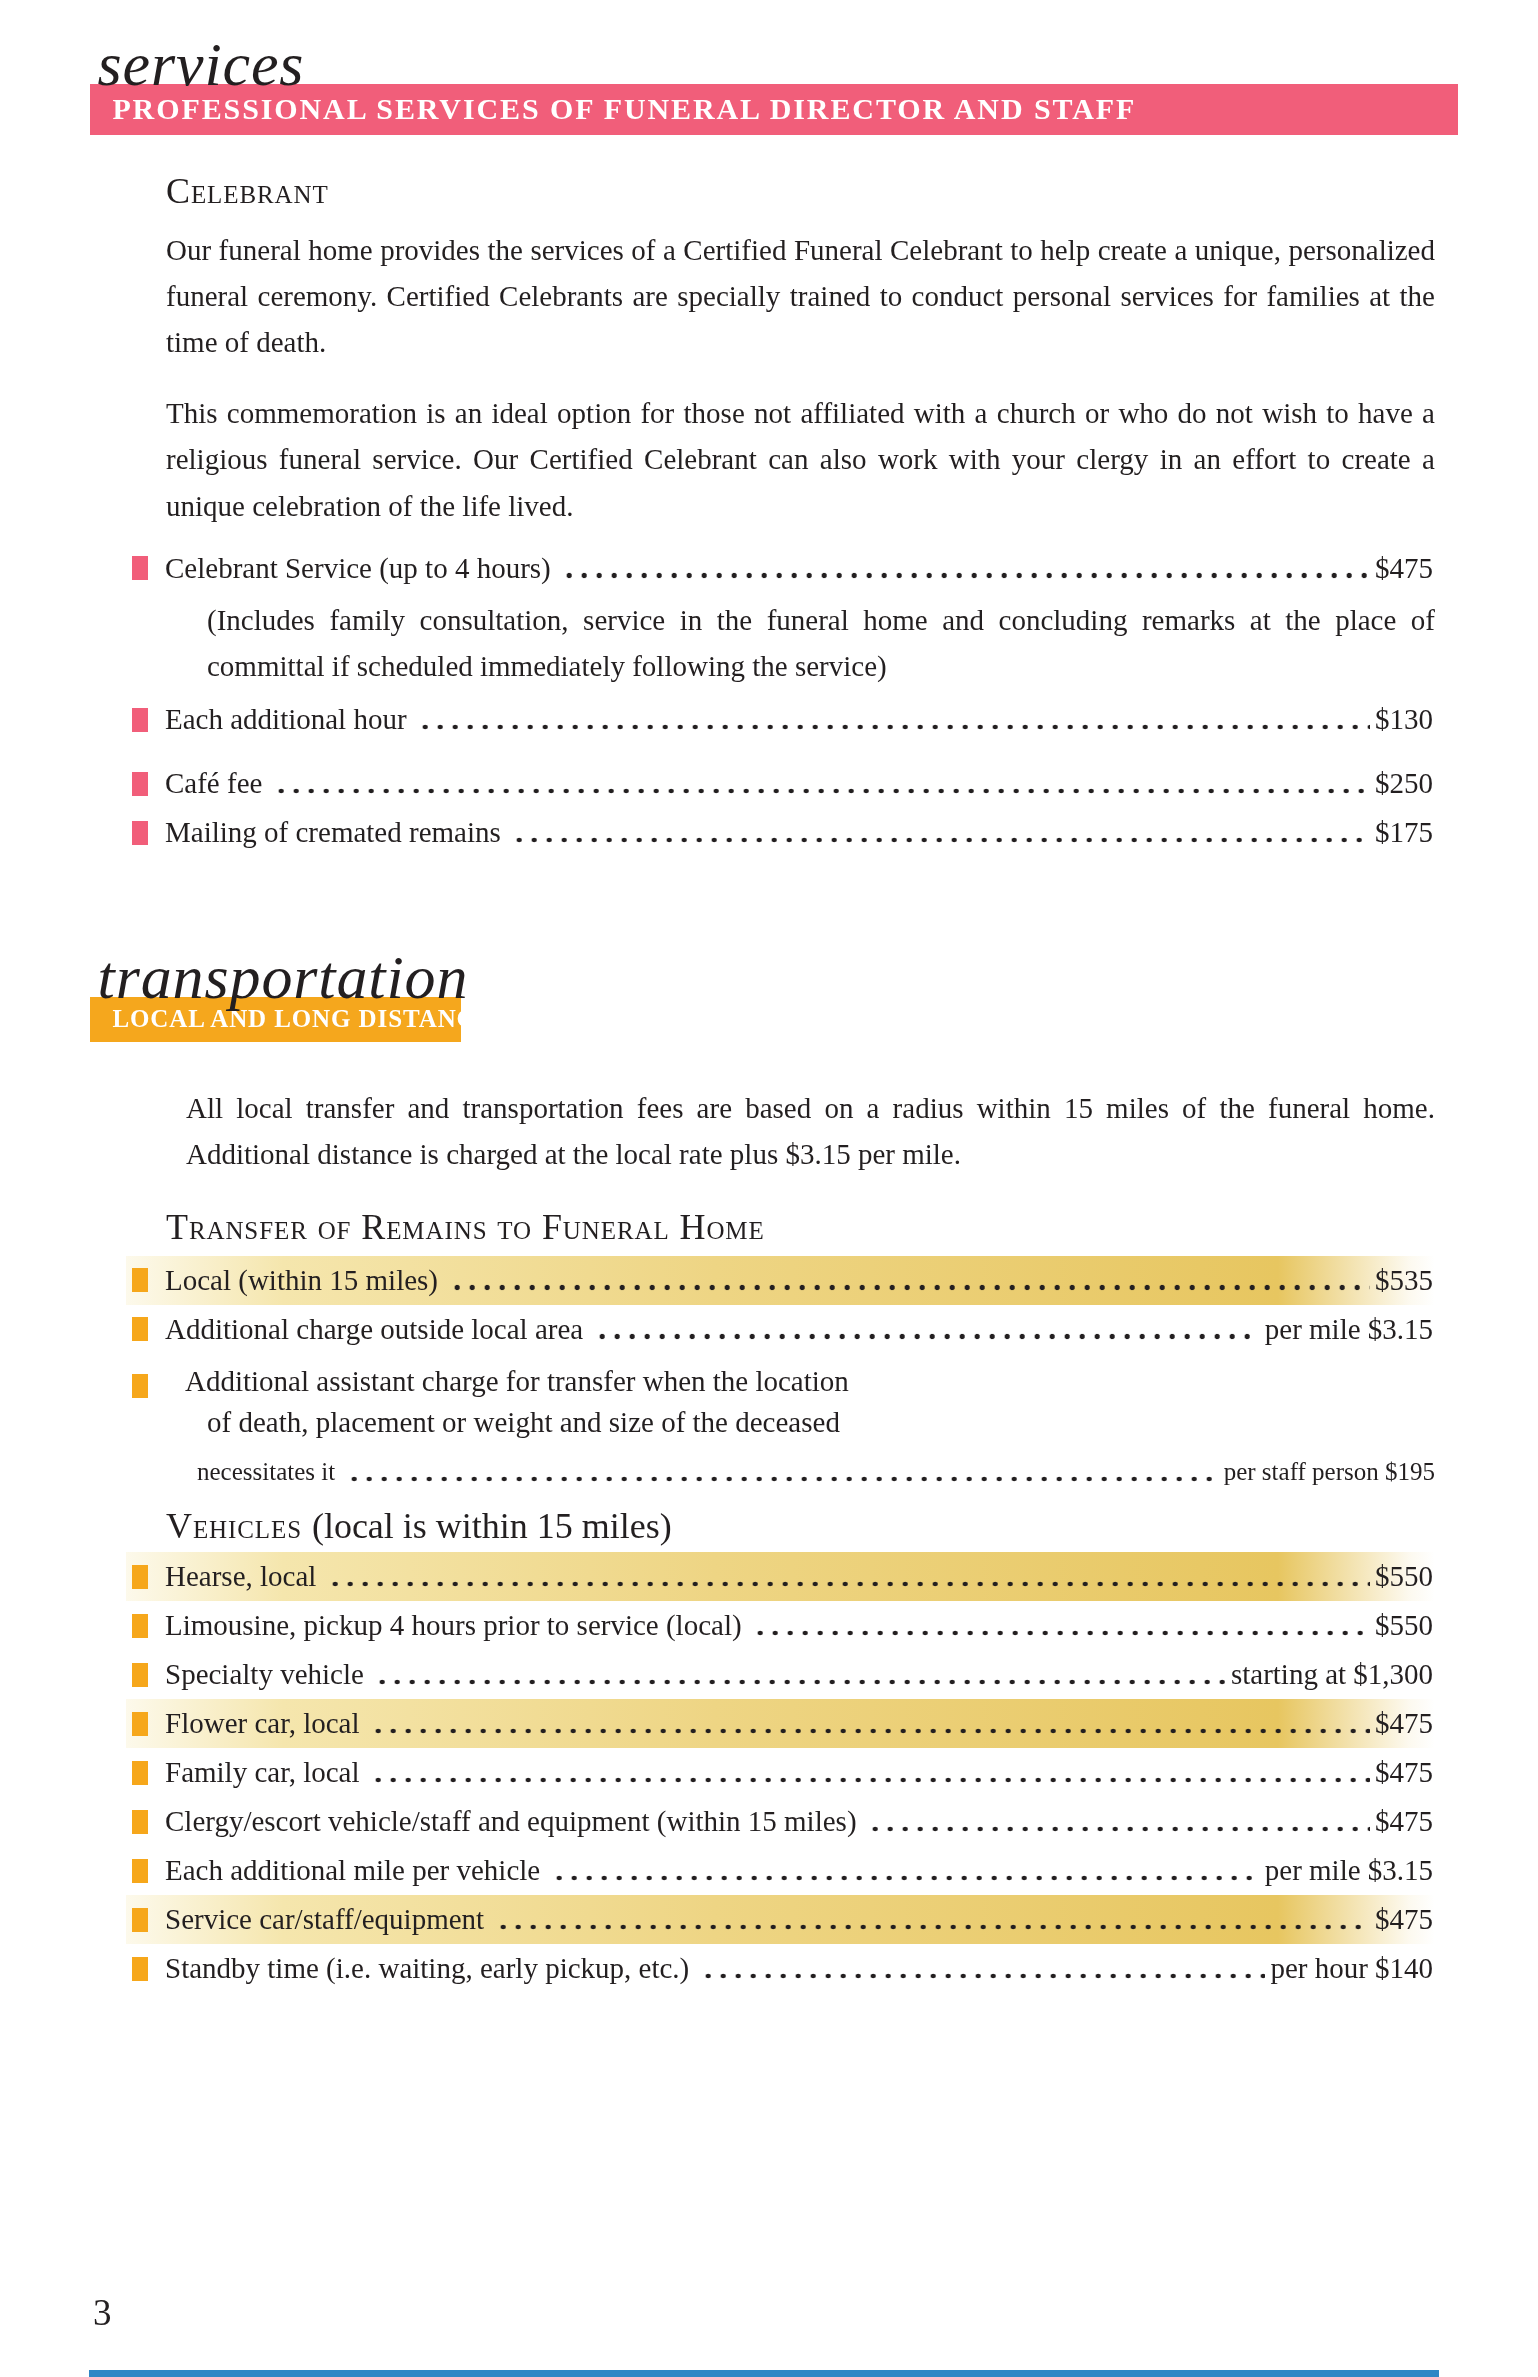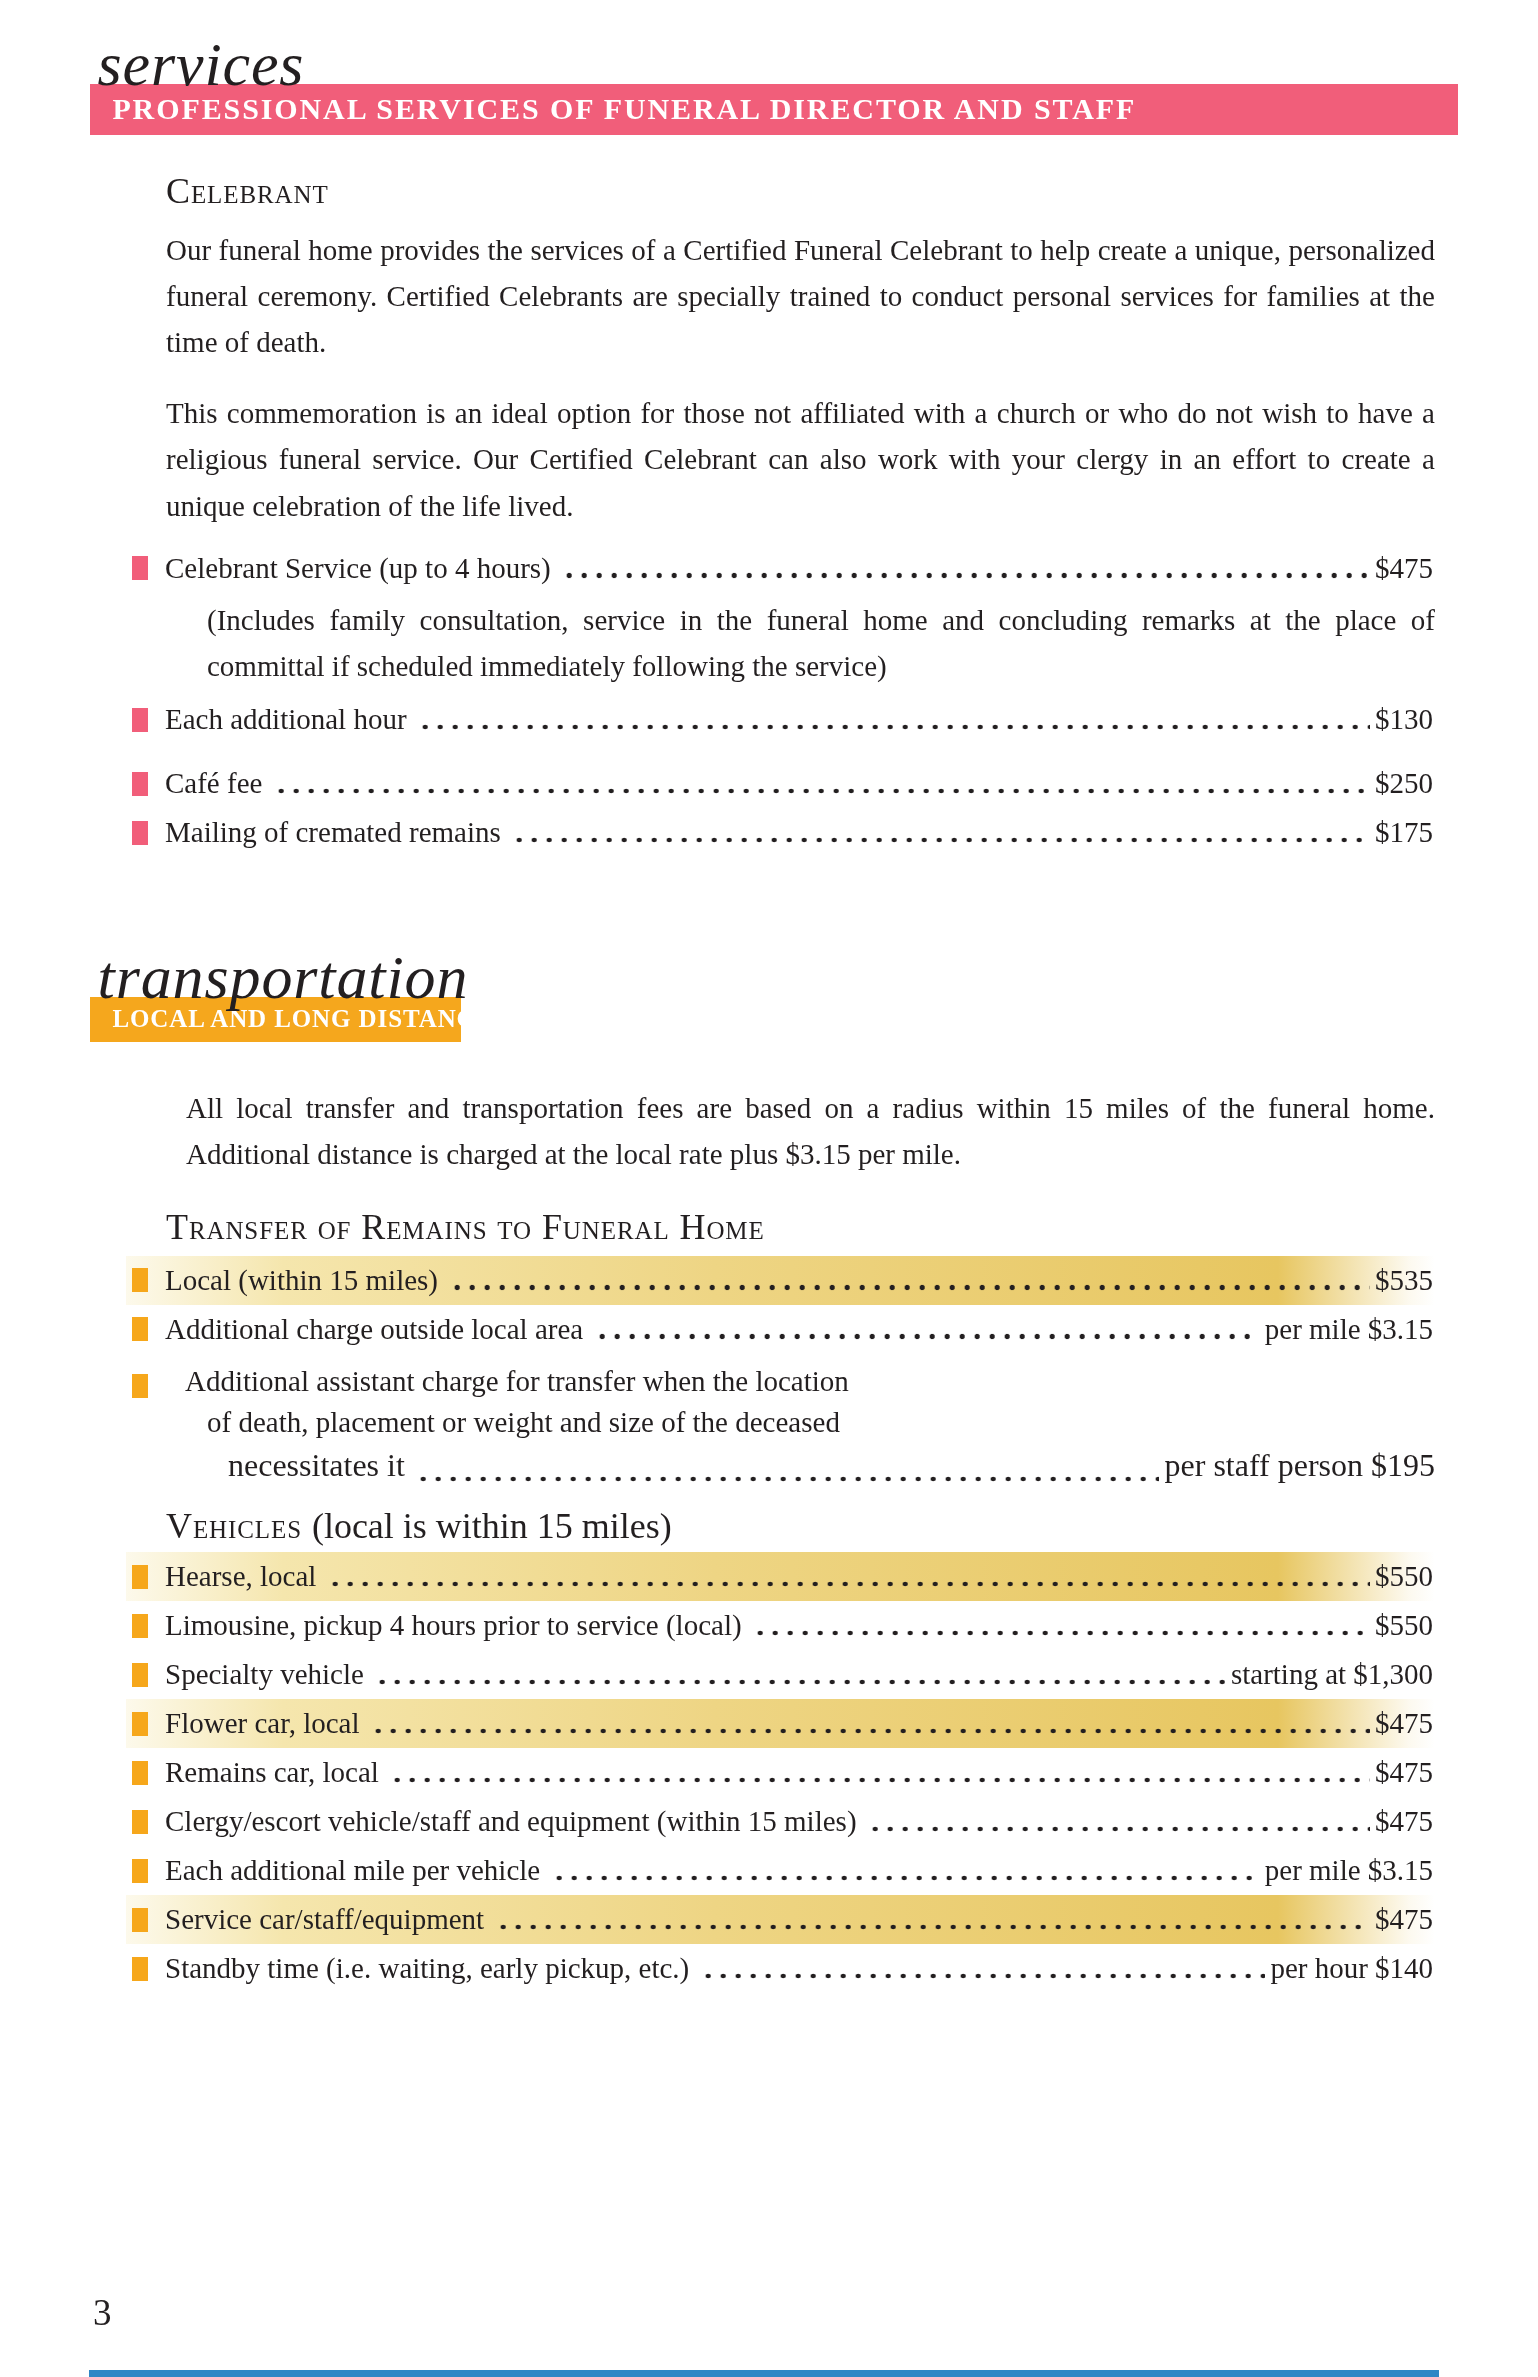--- a/index.html
+++ b/index.html
@@ -54,7 +54,7 @@
     font-size:29px;line-height:1.6;text-align:justify;margin:3.7px 0 5.6px 75px;
   }
   .wrap-lines{font-size:29px;line-height:1.68;margin-left:75px;}
-  .tail-row{display:flex;align-items:flex-start;font-size:32px;min-height:49px;margin-left:96px;}
+  .tail-row{display:flex;align-items:center;font-size:25px;min-height:49px;margin-left:65px;}
   .sec-transport{margin-top:89px;}
   .intro-gap{margin-top:43px;}
   .hd-gap{margin-top:39px;}

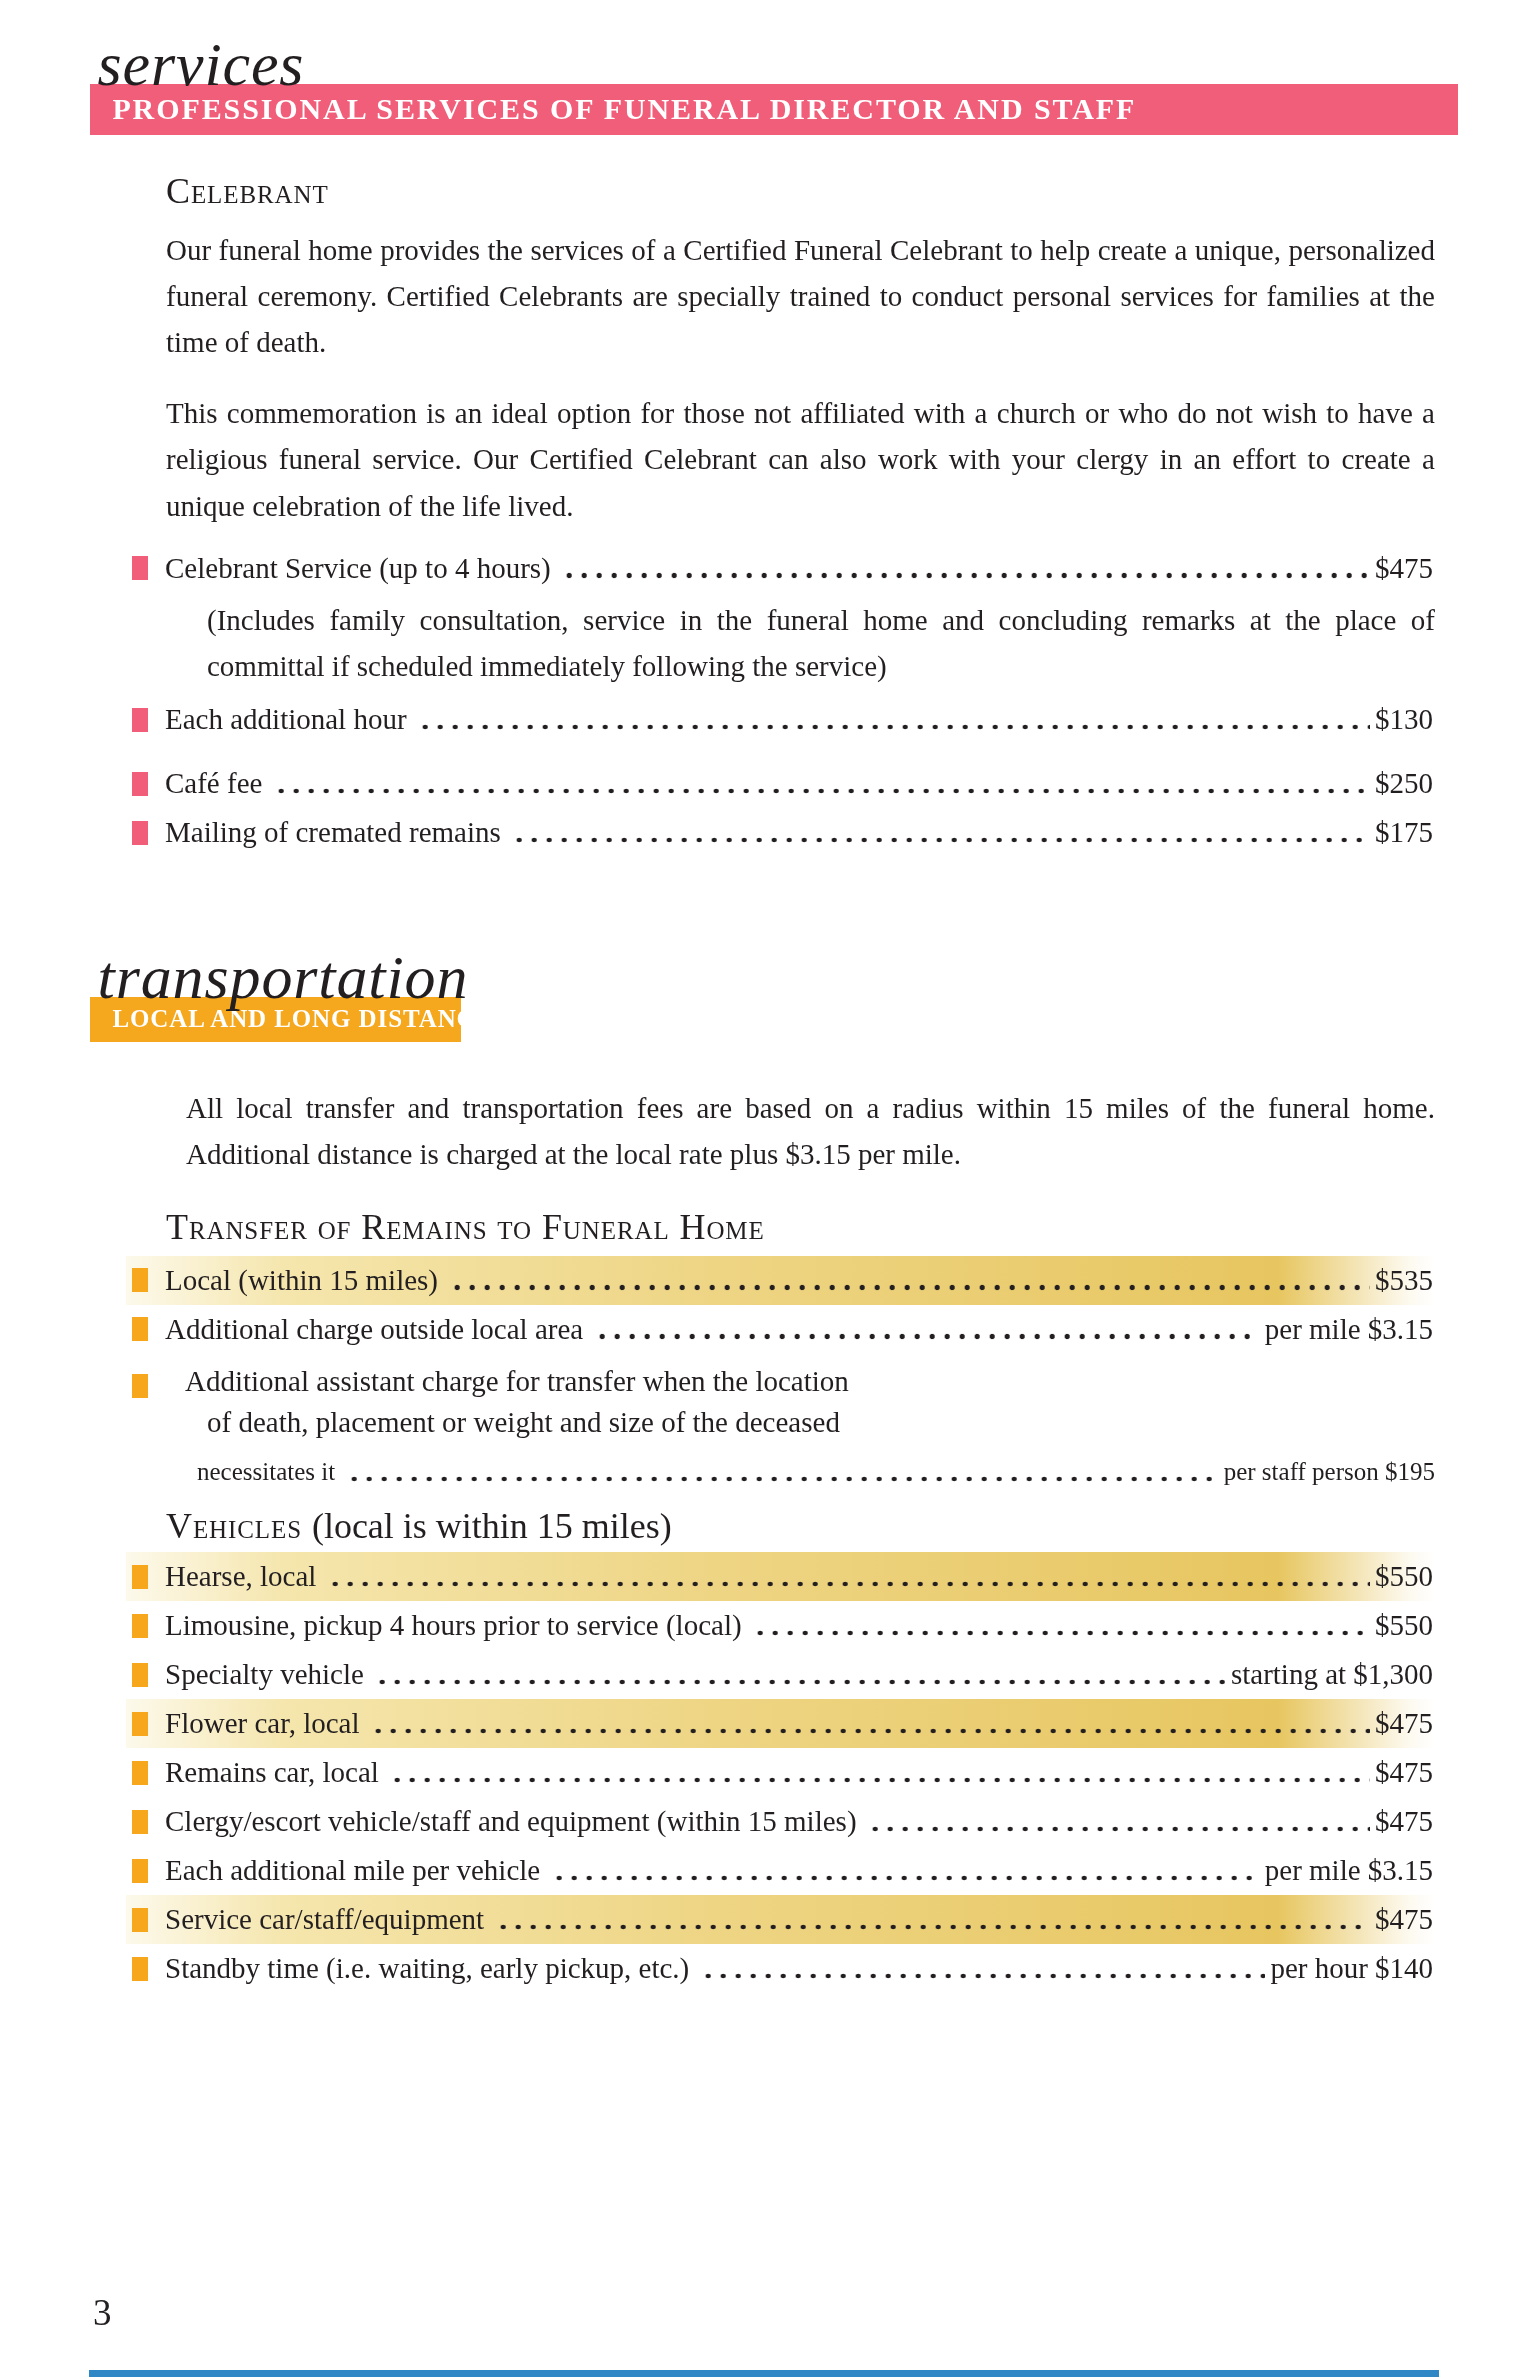--- a/index.html
+++ b/index.html
@@ -179,7 +179,7 @@
       </div>
       <div class="prow">
         <span class="bullet goldb"></span>
-        <span class="lbl">Remains car, local</span>
+        <span class="lbl">Family car, local</span>
         <span class="dots"></span>
         <span class="price">$475</span>
       </div>

